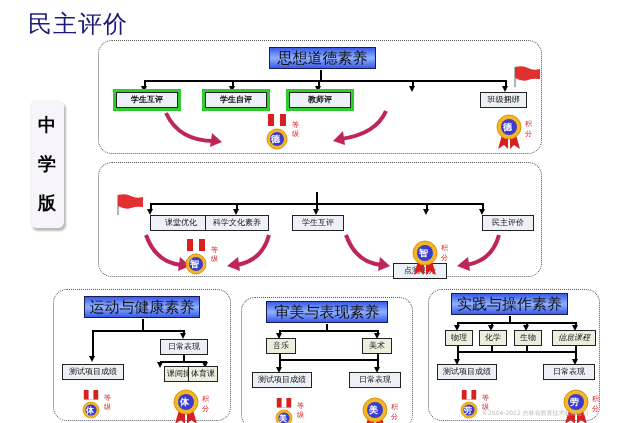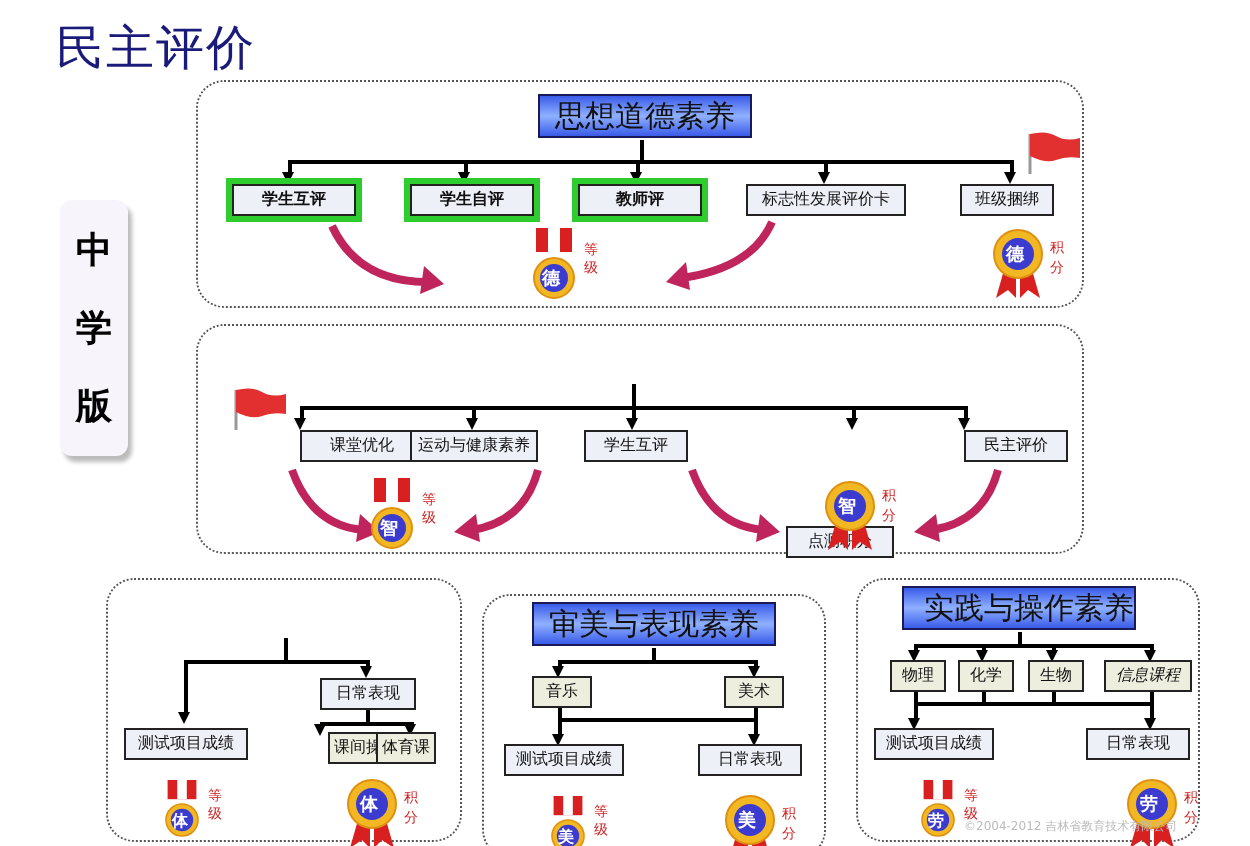--- a/index.html
+++ b/index.html
@@ -68,7 +68,6 @@
   <div class="box green" style="left:17px;top:51px;width:60px;">学生互评</div>
   <div class="box green" style="left:106px;top:51px;width:60px;">学生自评</div>
   <div class="box green" style="left:190px;top:51px;width:60px;">教师评</div>
-  <div class="box" style="left:274px;top:51px;width:78px;">标志性发展评价卡</div>
   <div class="box" style="left:381px;top:51px;width:45px;">班级捆绑</div>
   <svg class="flag" style="left:414px;top:24px;">
       <use href="#flag"></use>

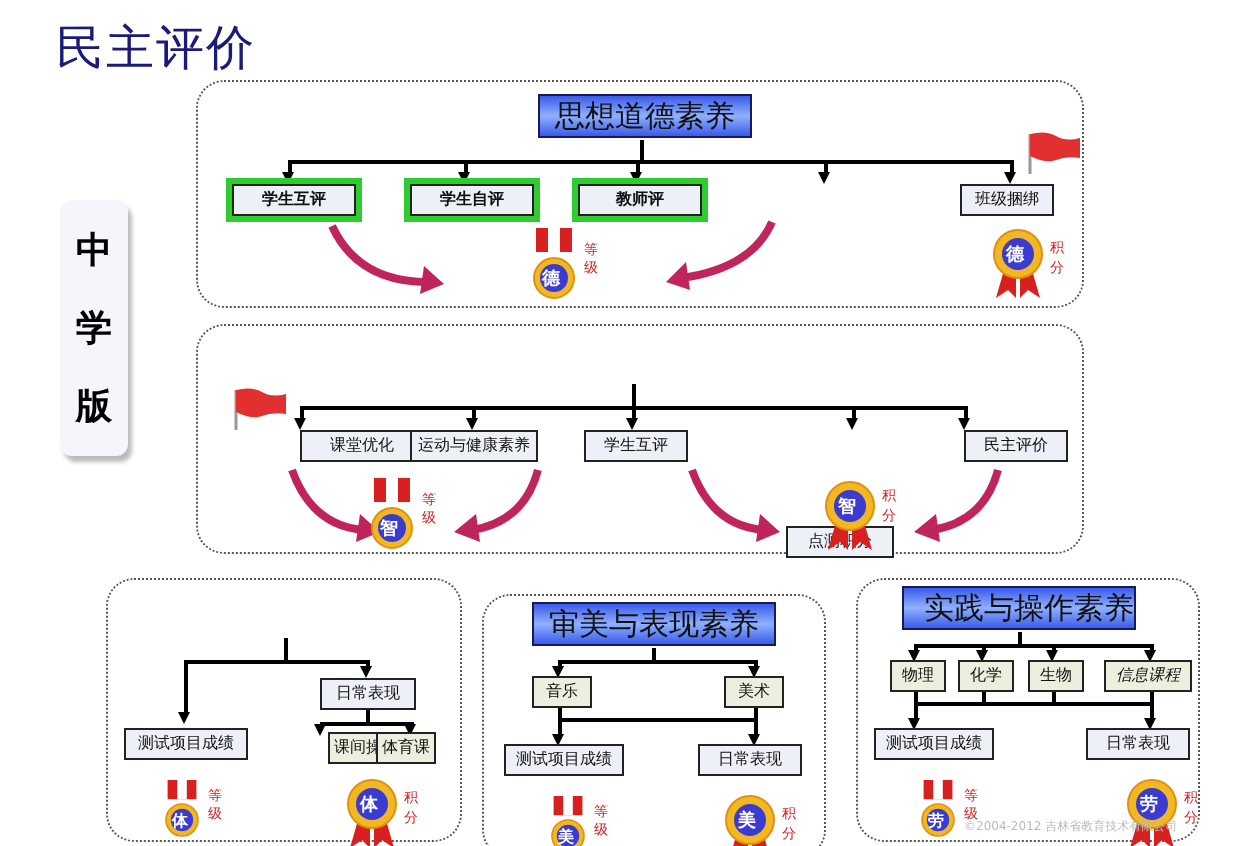--- a/index.html
+++ b/index.html
@@ -110,7 +110,7 @@
   <div class="arrow" style="left:324px;top:46px;"></div>
   <div class="arrow" style="left:380px;top:46px;"></div>
   <div class="box" style="left:19px;top:52px;width:60px;margin-left:32px;">课堂优化</div>
-  <div class="box" style="left:106px;top:52px;width:62px;">运动与健康素养</div>
+  <div class="box" style="left:106px;top:52px;width:62px;">科学文化素养</div>
   <div class="box" style="left:193px;top:52px;width:50px;">学生互评</div>
   <div class="box" style="left:294px;top:52px;width:52px;margin-top:48px;">点测积分</div>
   <div class="box" style="left:383px;top:52px;width:50px;">民主评价</div>

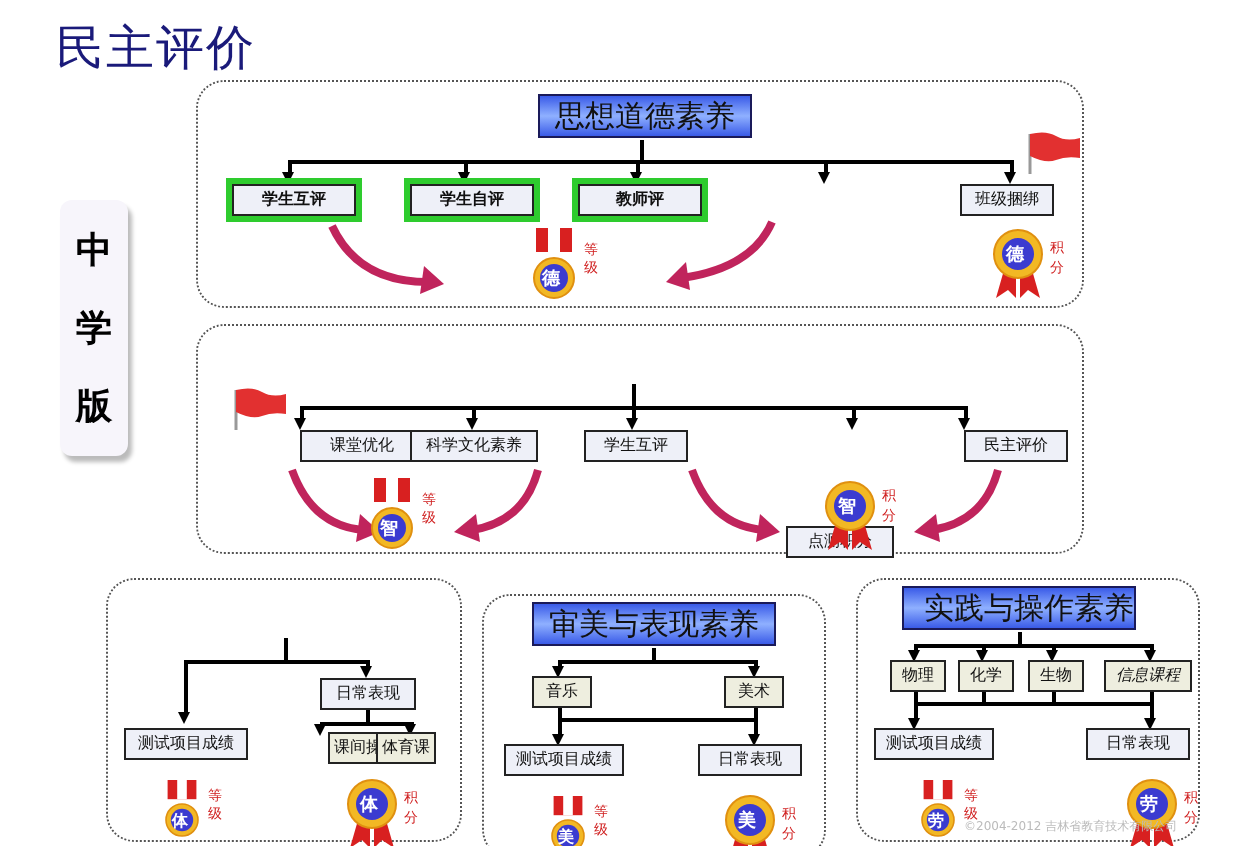--- a/index.html
+++ b/index.html
@@ -150,6 +150,7 @@
 </div>
 
 <div class="panel" style="left:53px;top:289px;width:176px;height:130px;">
+  <div class="head" style="left:30px;top:6px;width:114px;">运动与健康素养</div>
   <div class="ln" style="left:88px;top:29px;width:1.5px;height:12px;"></div>
   <div class="ln" style="left:38px;top:40px;width:92px;height:1.5px;"></div>
   <div class="ln" style="left:38px;top:40px;width:1.5px;height:28px;"></div>

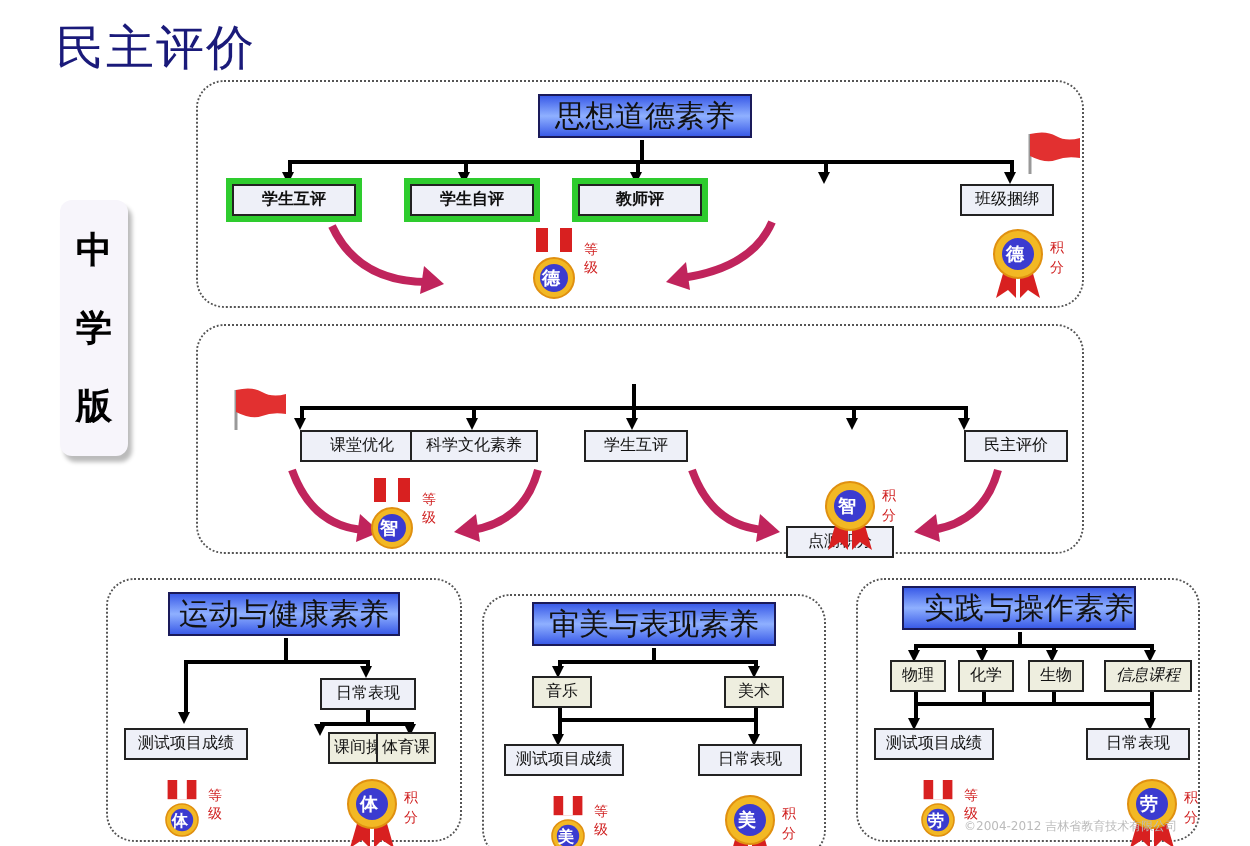--- a/index.html
+++ b/index.html
@@ -217,7 +217,7 @@
 </div>
 
 <div class="panel" style="left:428px;top:289px;width:170px;height:130px;">
-  <div class="head" style="left:22px;top:3px;width:115px;text-align:right;">实践与操作素养</div>
+  <div class="head" style="left:22px;top:3px;width:115px;">实践与操作素养</div>
   <div class="ln" style="left:80px;top:26px;width:1.5px;height:7px;"></div>
   <div class="ln" style="left:28px;top:32px;width:119px;height:1.5px;"></div>
   <div class="ln" style="left:28px;top:32px;width:1.5px;height:4px;"></div>

